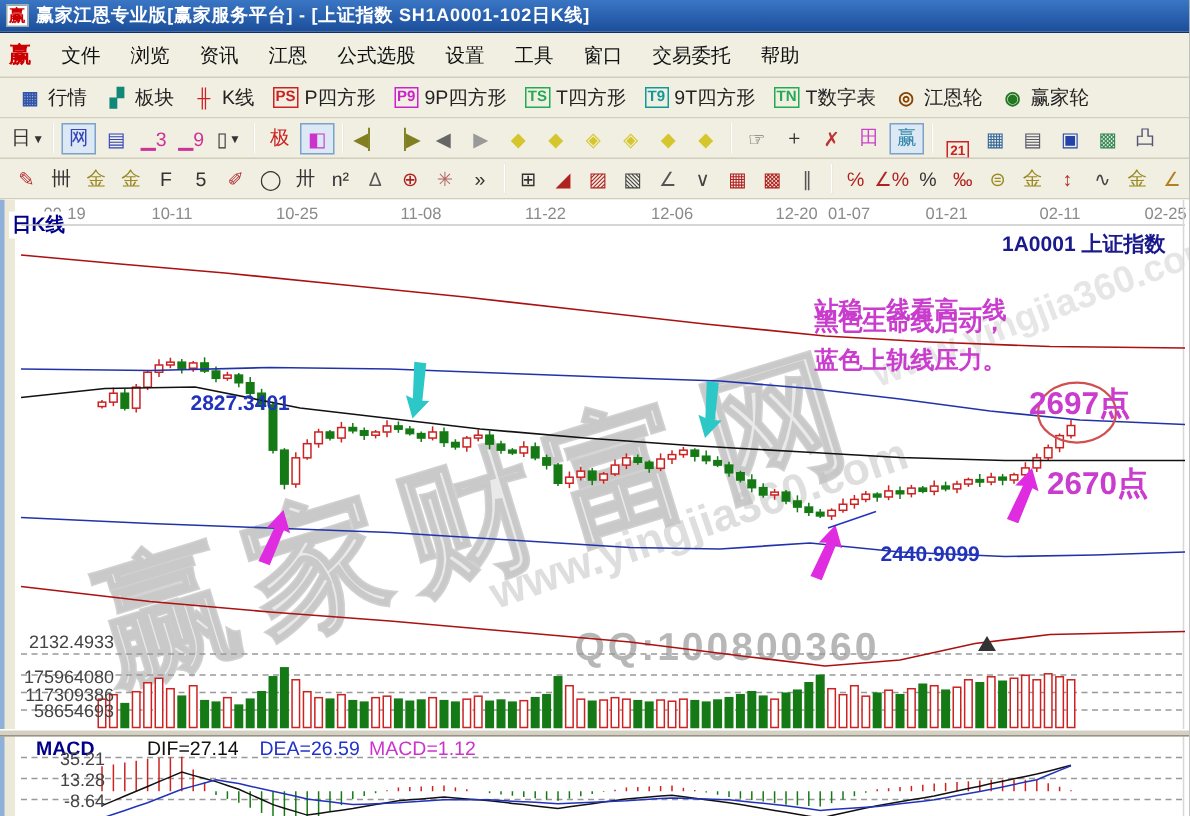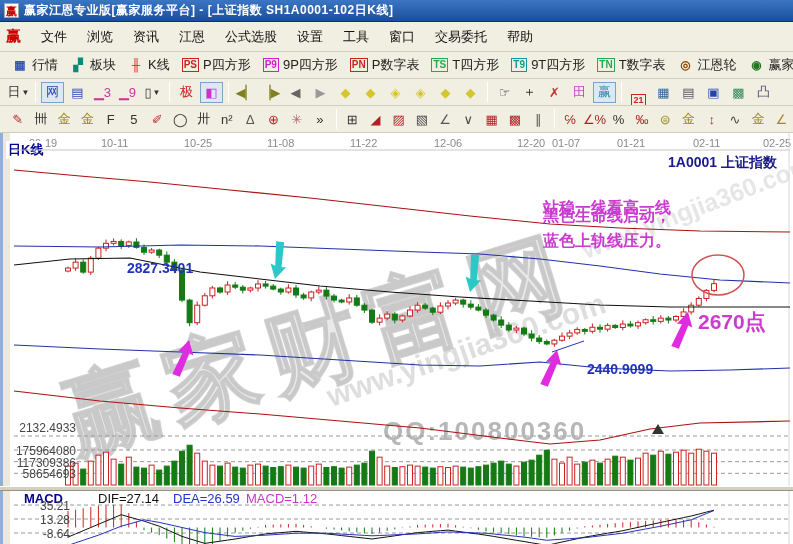--- a/index.html
+++ b/index.html
@@ -85,10 +85,6 @@
       <button class="t1btn">
         <span class="t1icon box" style="color: rgb(204, 34, 204);">P9</span>
         <span>9P四方形</span>
-      </button>
-      <button class="t1btn">
-        <span class="t1icon box" style="color: rgb(204, 34, 34);">PN</span>
-        <span>P数字表</span>
       </button>
       <button class="t1btn">
         <span class="t1icon box" style="color: rgb(34, 170, 85);">TS</span>

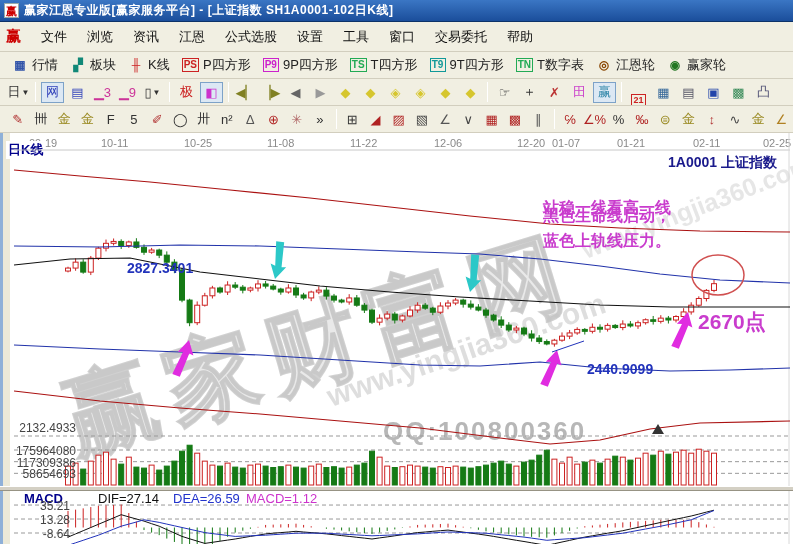--- a/index.html
+++ b/index.html
@@ -729,6 +729,7 @@
     <div class="ann note" style="left:543px;top:45px;margin-top:17px;">站稳一线看高一线</div>
     <div class="ann note" style="left:543px;top:95px;">蓝色上轨线压力。</div>
     <div class="ann note" style="left:543px;top:70px;">黑色生命线启动，</div>
+    <div class="ann bignote" style="left:686px;top:122px;">2697点</div>
     <div class="ann bignote" style="left:698px;top:175px;">2670点</div>
   </div>
 </div>

